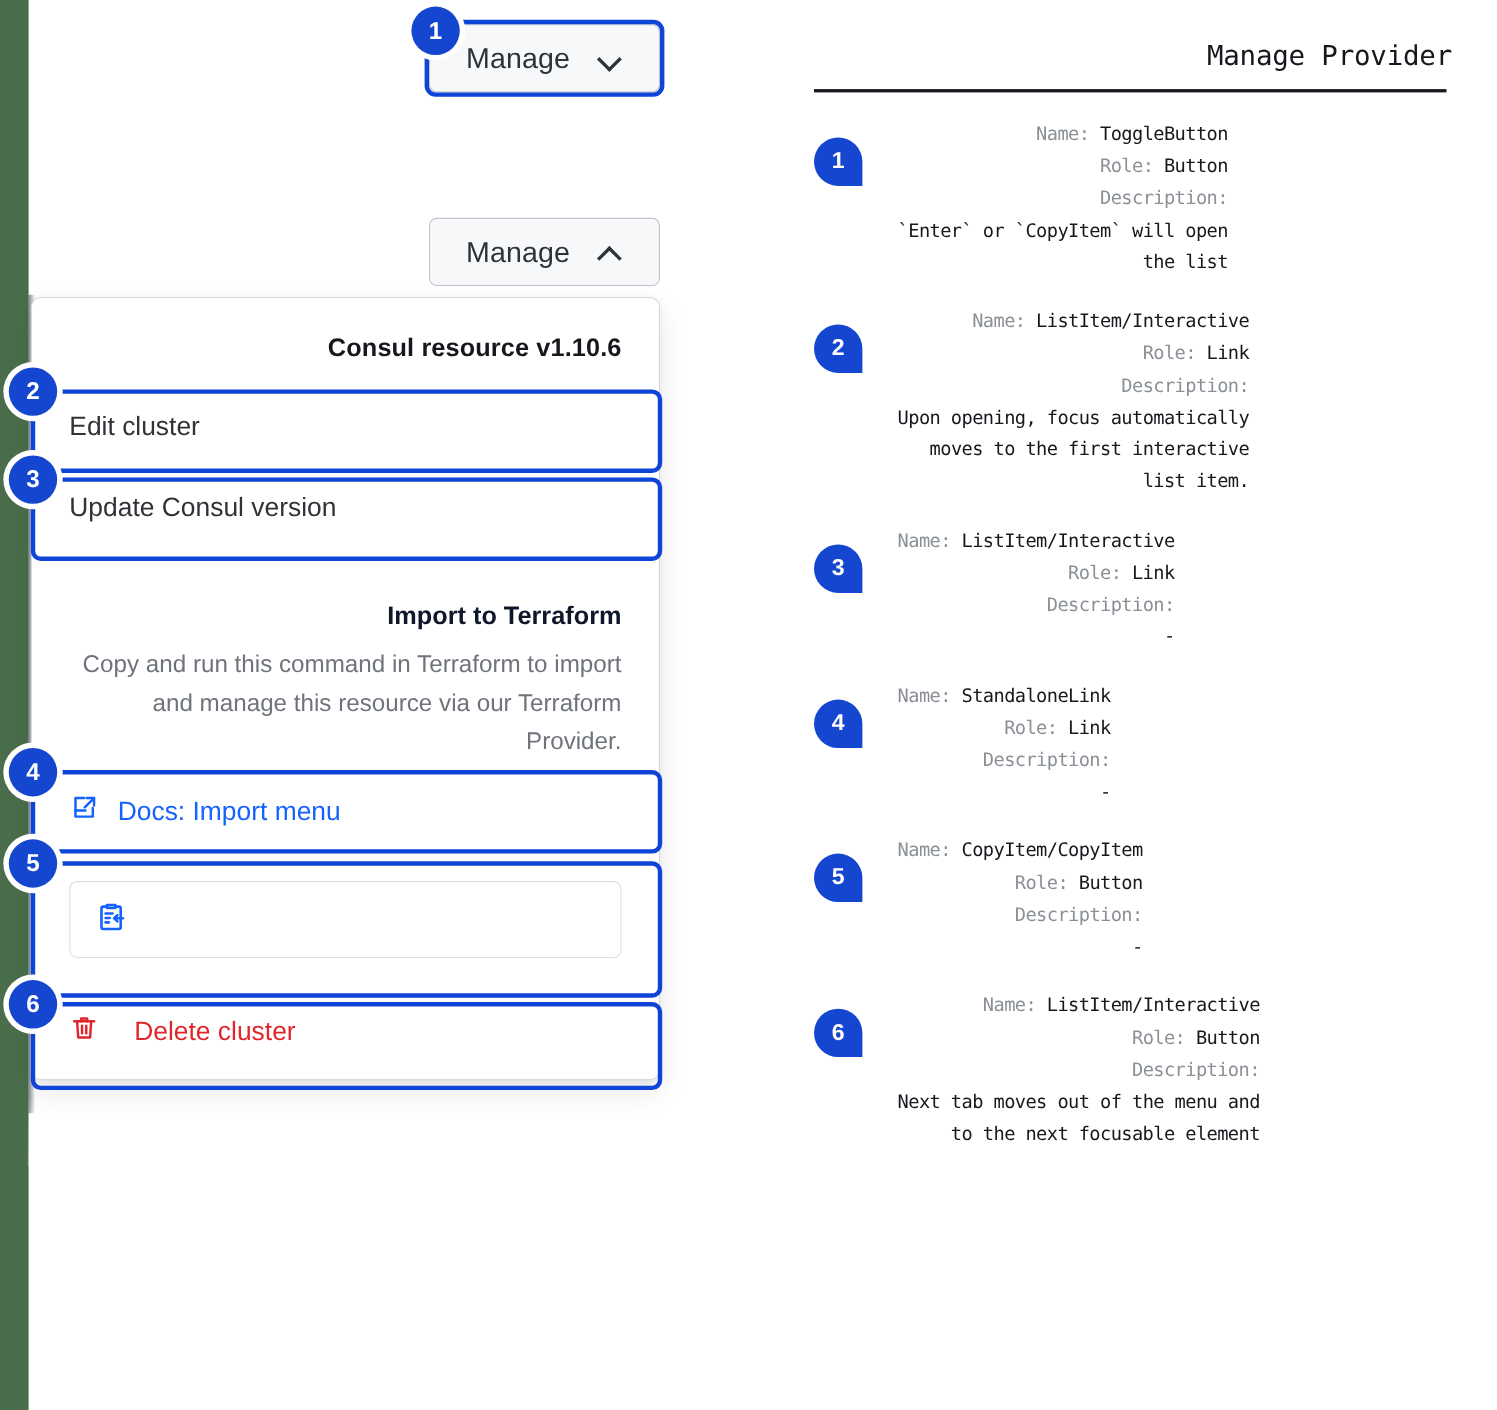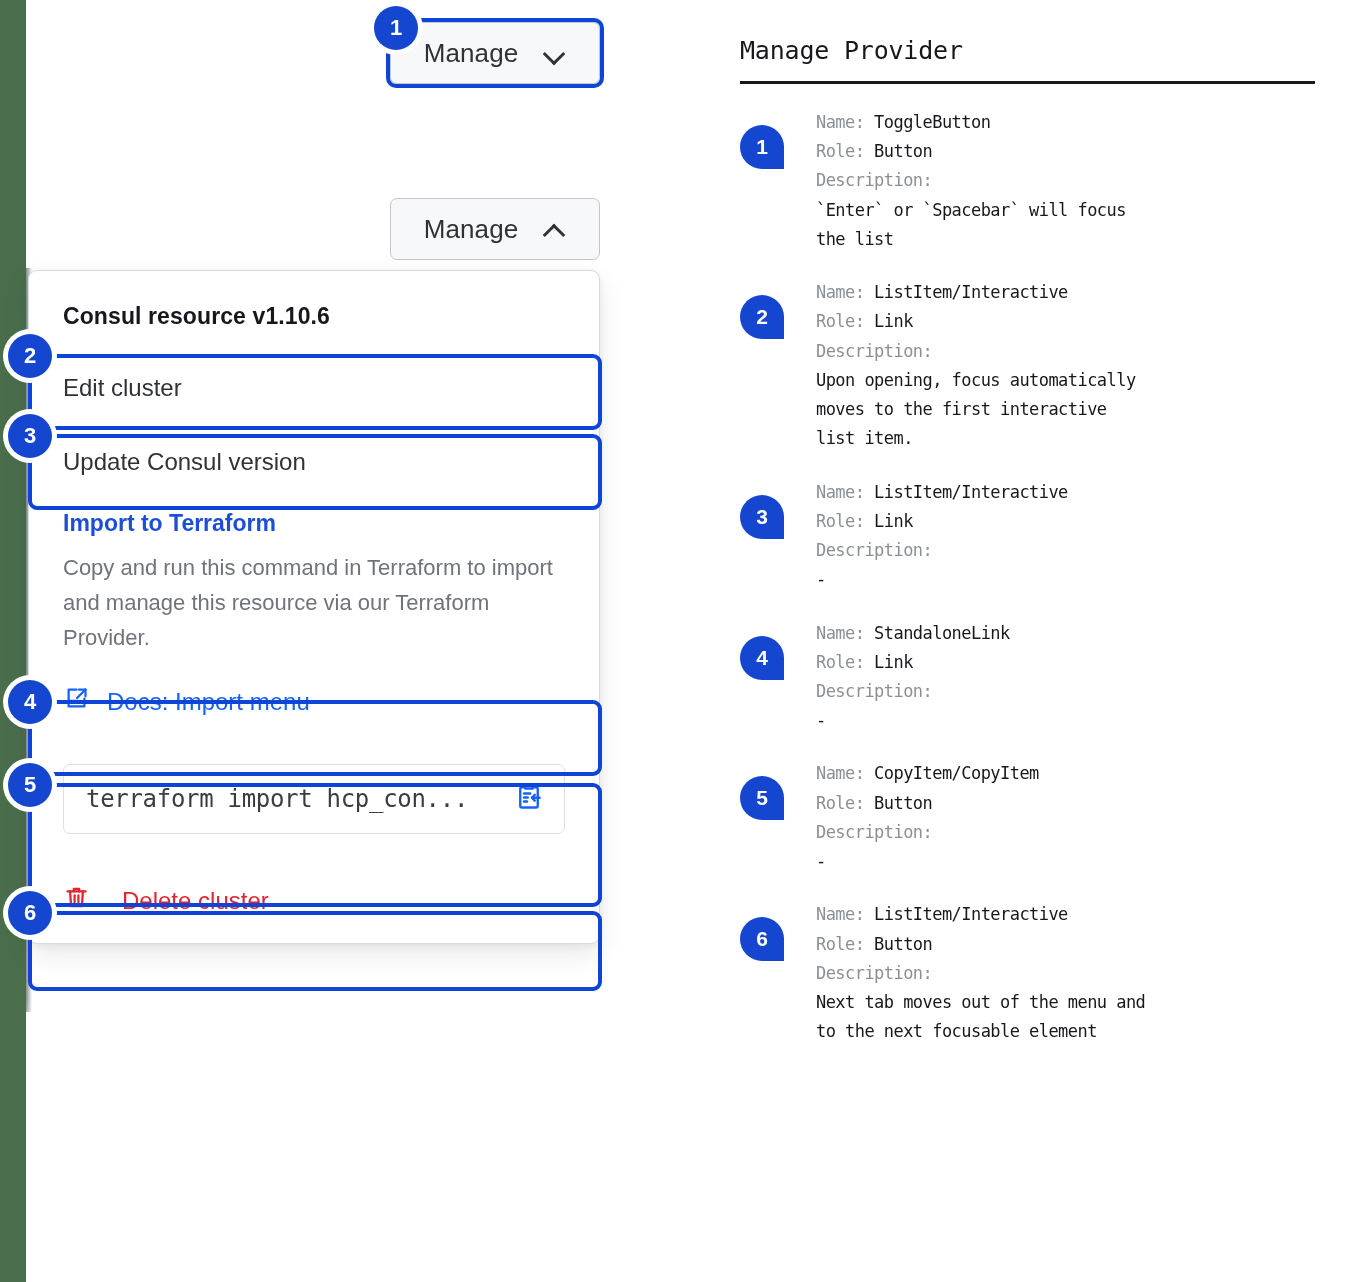--- a/index.html
+++ b/index.html
@@ -17,6 +17,7 @@
     width: 1361px;
     height: 1142px;
     background: #ffffff;
+    text-align: right;
   }
 
   

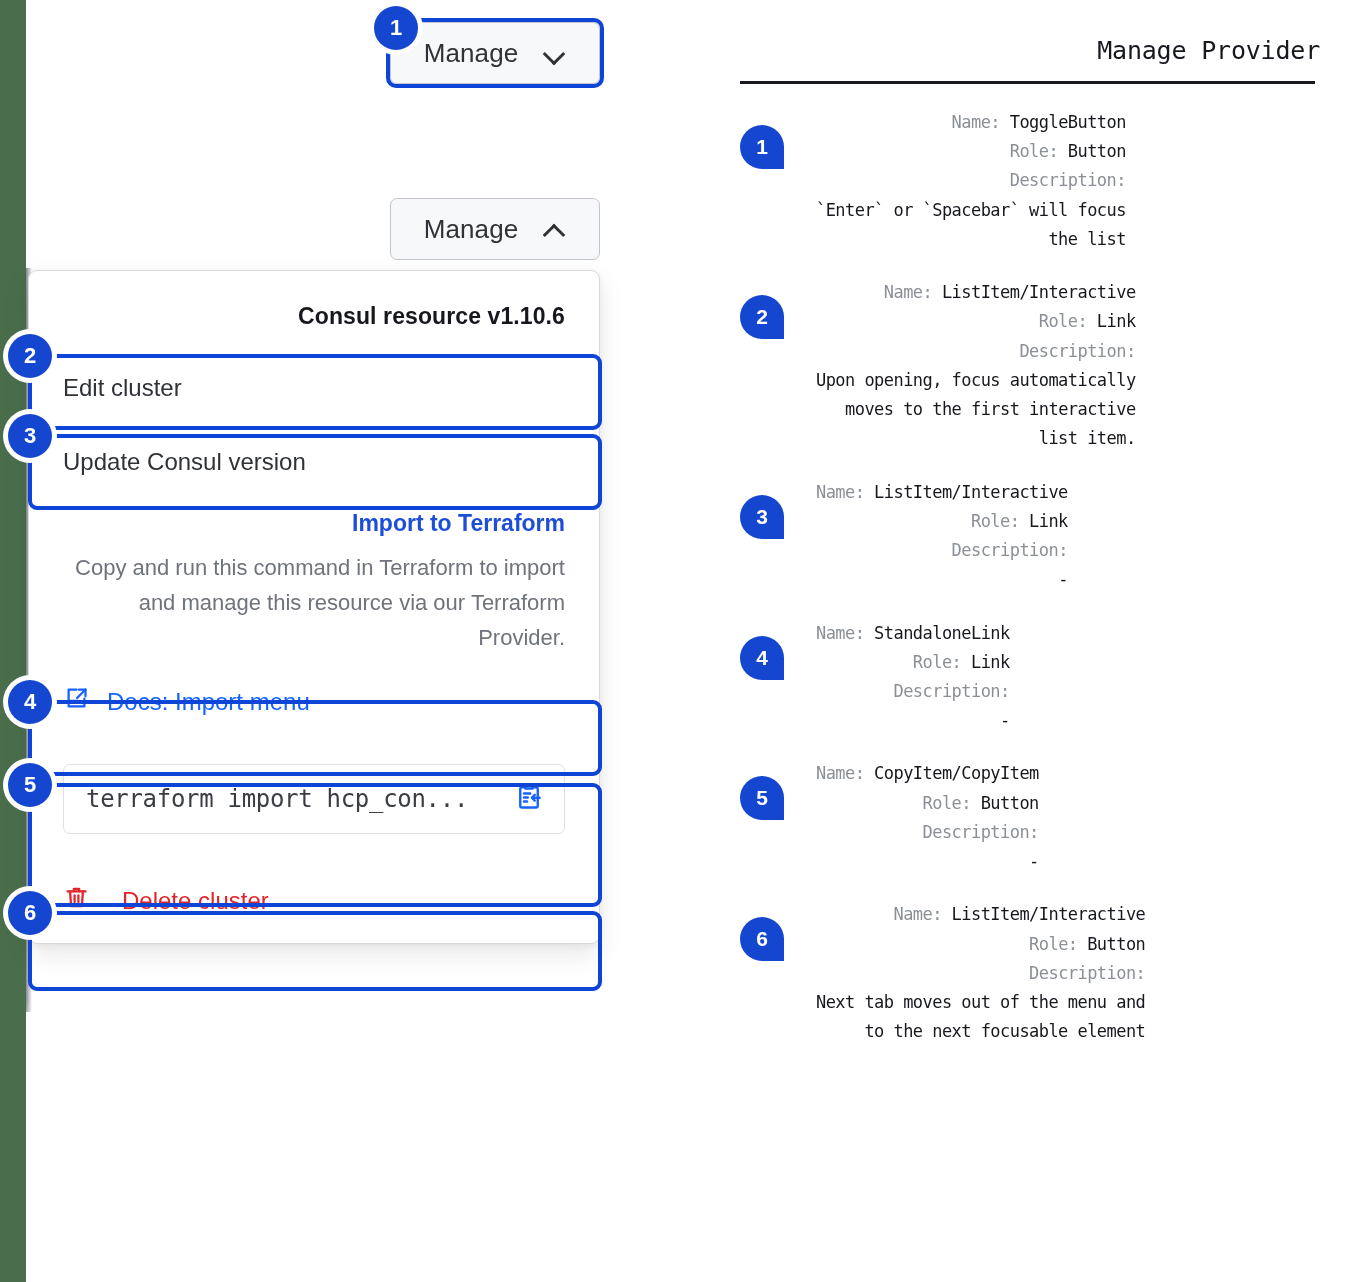--- a/index.html
+++ b/index.html
@@ -362,7 +362,7 @@
             <div><span class="kv-key">Name: </span><span class="kv-val">ToggleButton</span></div>
             <div><span class="kv-key">Role: </span><span class="kv-val">Button</span></div>
             <div><span class="kv-key">Description: </span></div>
-            <div class="entry-desc">`Enter` or `Spacebar` will focus
+            <div class="entry-desc">`Enter` or `CopyItem` will open
 the list</div>
           </div>
         </div>

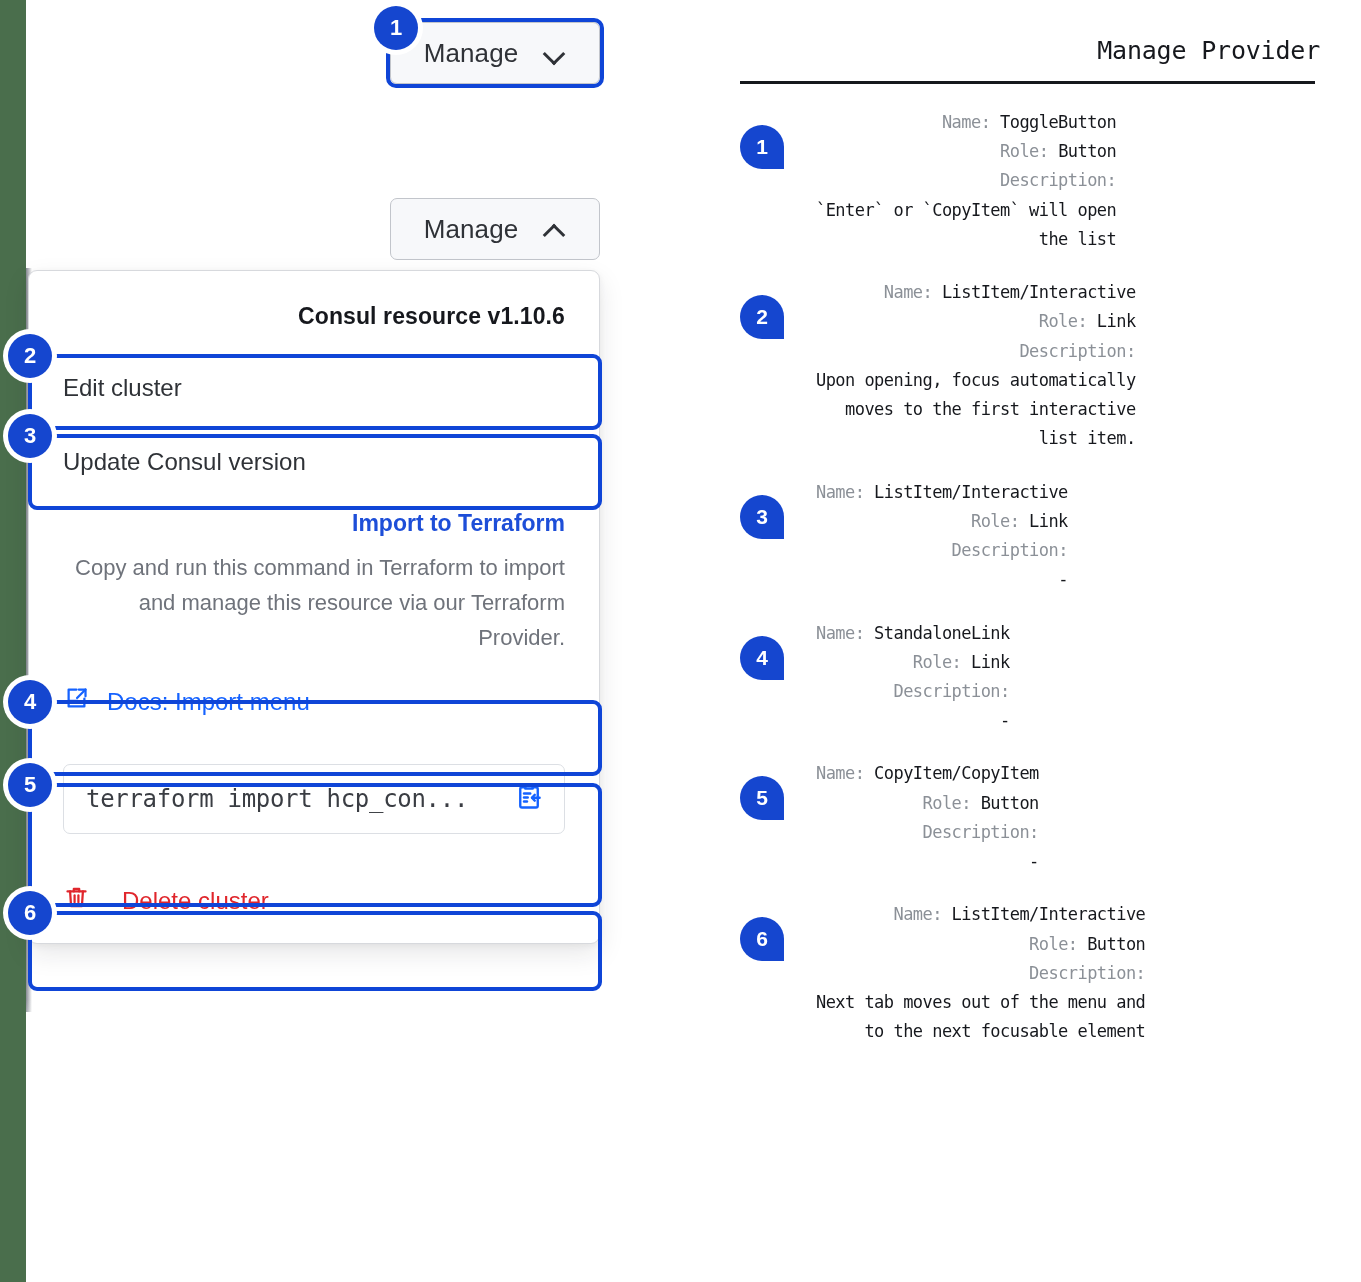--- a/index.html
+++ b/index.html
@@ -117,8 +117,9 @@
   .dd-block-title {
     font-size: 23px;
     font-weight: bold;
-    color: #1d4ed8;
+    color: #0f172a;
     margin-bottom: 14px;
+    margin-top: 36px;
   }
   .dd-block-desc {
     font-size: 22px;

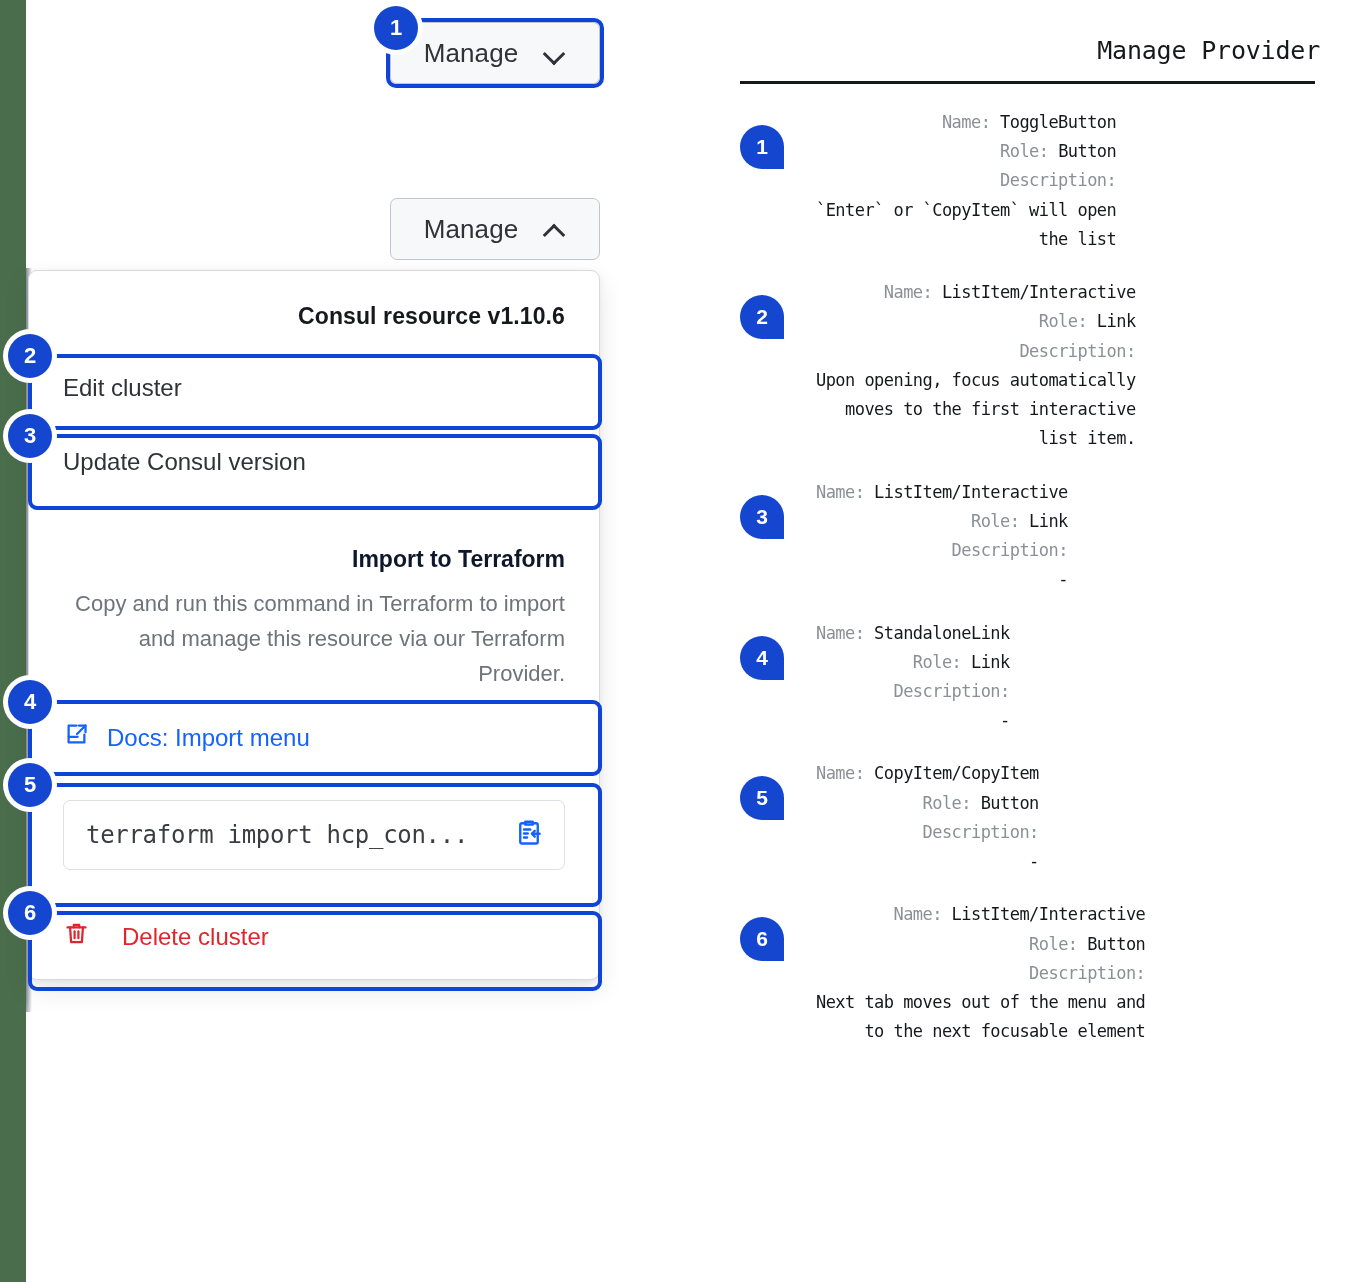--- a/index.html
+++ b/index.html
@@ -305,7 +305,6 @@
 
       <div class="copy-row">
         <div class="copy-field">
-          <span class="copy-text">terraform import hcp_con...</span>
           <span>
             <svg width="30" height="30" viewBox="0 0 24 24" fill="none" stroke="#1562ff" stroke-width="1.9" stroke-linecap="round" stroke-linejoin="round">
               <path d="M9 3h6v2.2H9z"></path>

